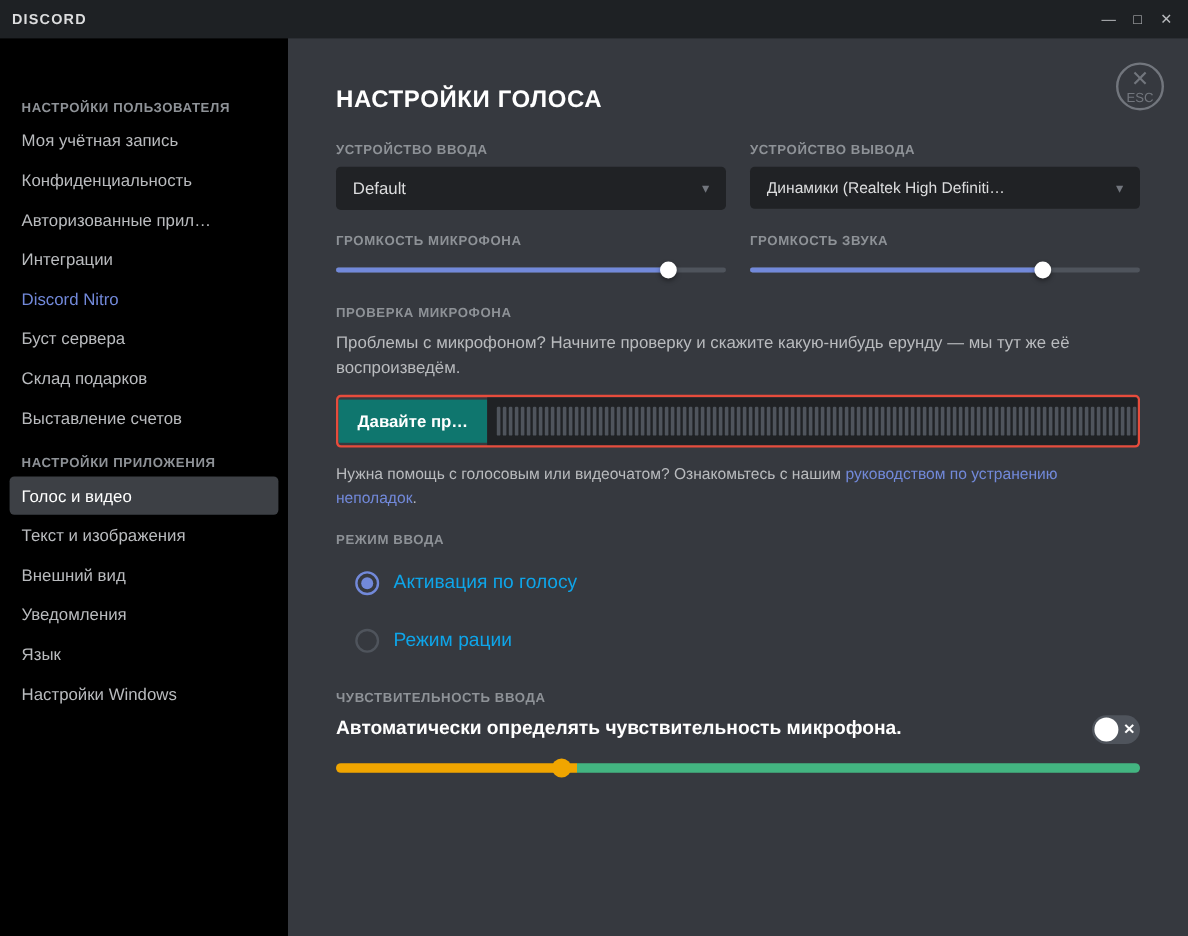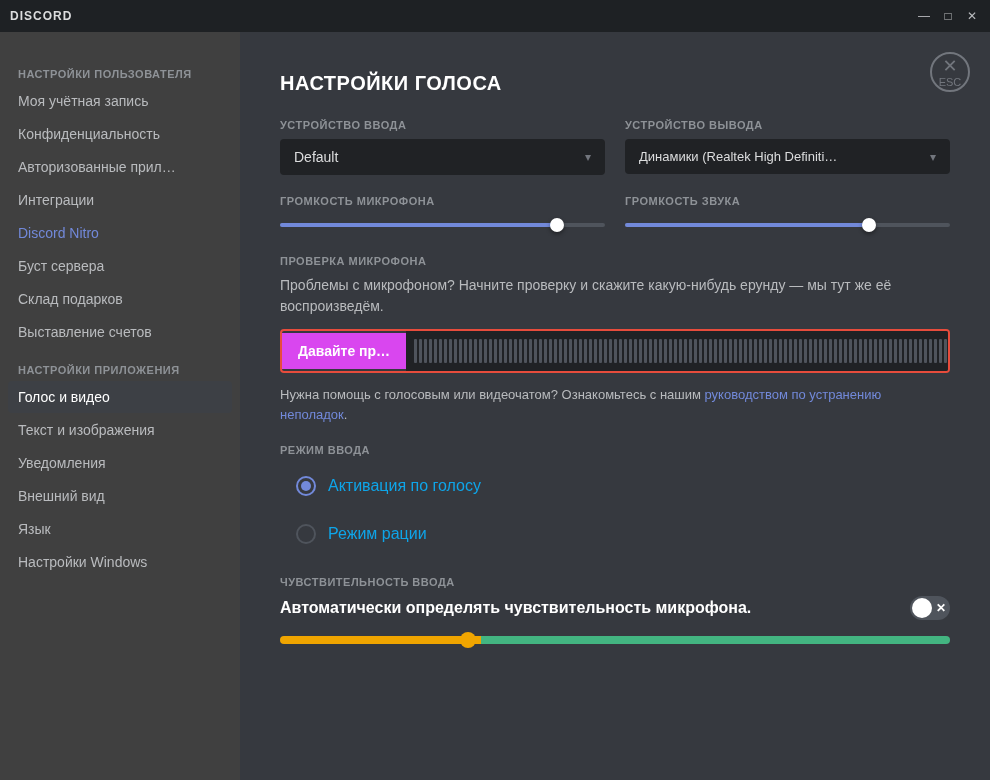--- a/index.html
+++ b/index.html
@@ -53,8 +53,8 @@
     
     .sidebar {
       width: 240px;
-      background: #404040;
-      padding: 20px 8px;
+      background: #000000;
+      padding: 36px 8px;
       overflow-y: auto;
       flex-shrink: 0;
     }

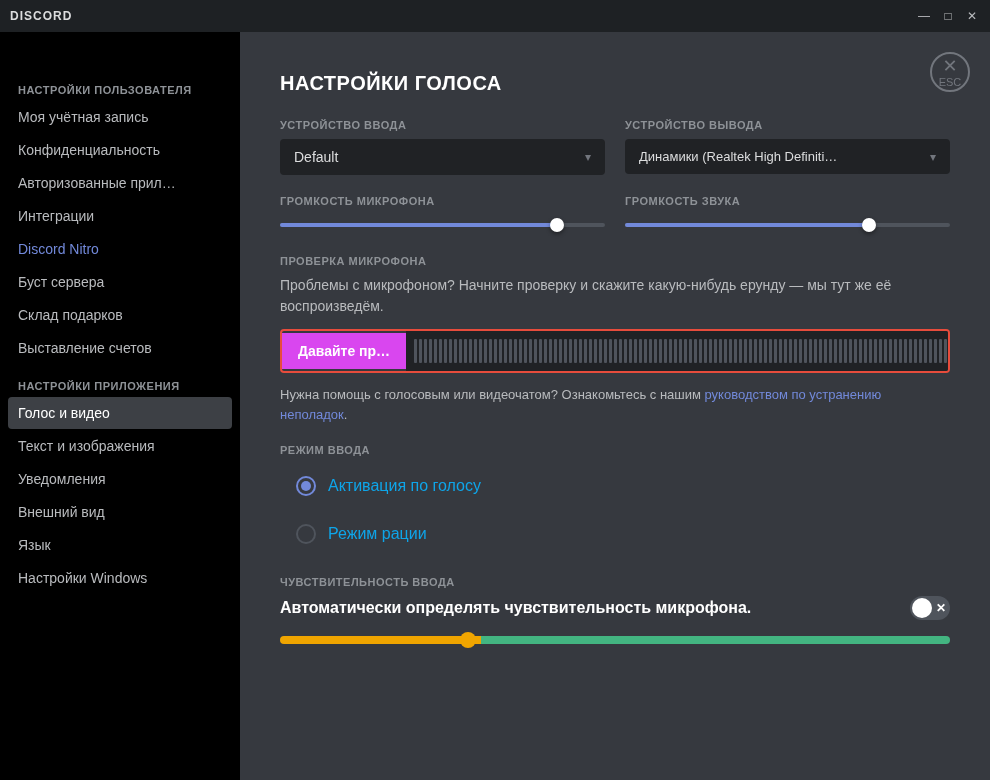--- a/index.html
+++ b/index.html
@@ -216,7 +216,7 @@
       margin-bottom: 12px;
     }
     .mic-check-btn {
-      background: #d946ef;
+      background: #0f766e;
       color: white;
       padding: 10px 16px;
       font-size: 14px;

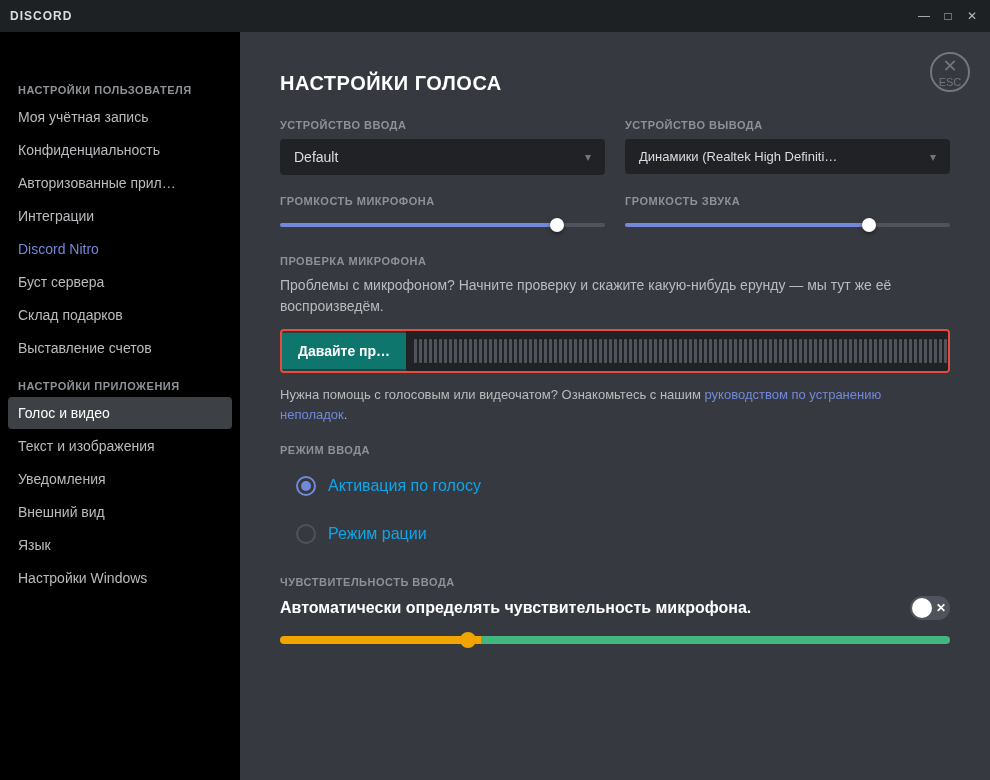--- a/index.html
+++ b/index.html
@@ -383,8 +383,8 @@
     <div class="sidebar-section-label">НАСТРОЙКИ ПРИЛОЖЕНИЯ</div>
     <div class="sidebar-item active"><span>Голос и видео</span></div>
     <div class="sidebar-item"><span>Текст и изображения</span></div>
+    <div class="sidebar-item"><span>Внешний вид</span></div>
     <div class="sidebar-item"><span>Уведомления</span></div>
-    <div class="sidebar-item"><span>Внешний вид</span></div>
     <div class="sidebar-item"><span>Язык</span></div>
     <div class="sidebar-item"><span>Настройки Windows</span></div>
   </div>

